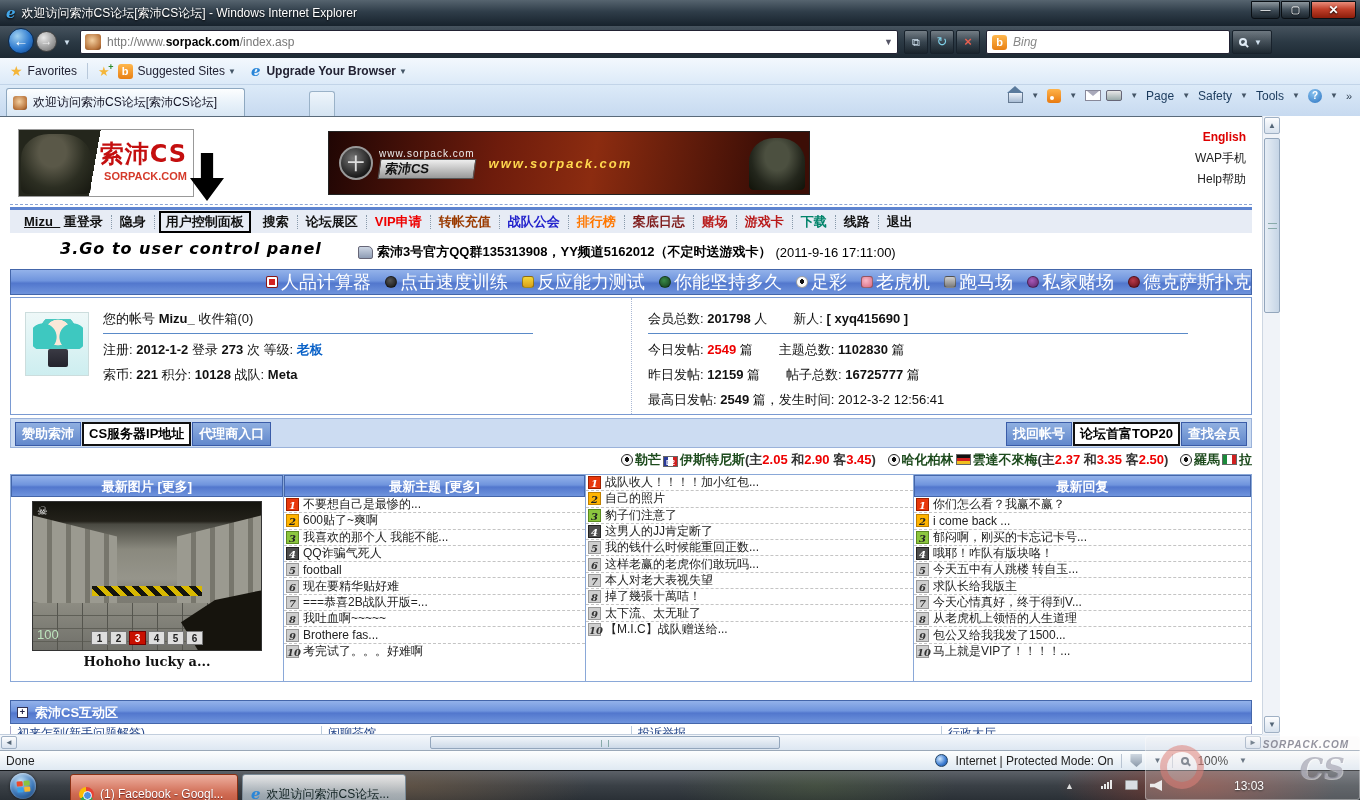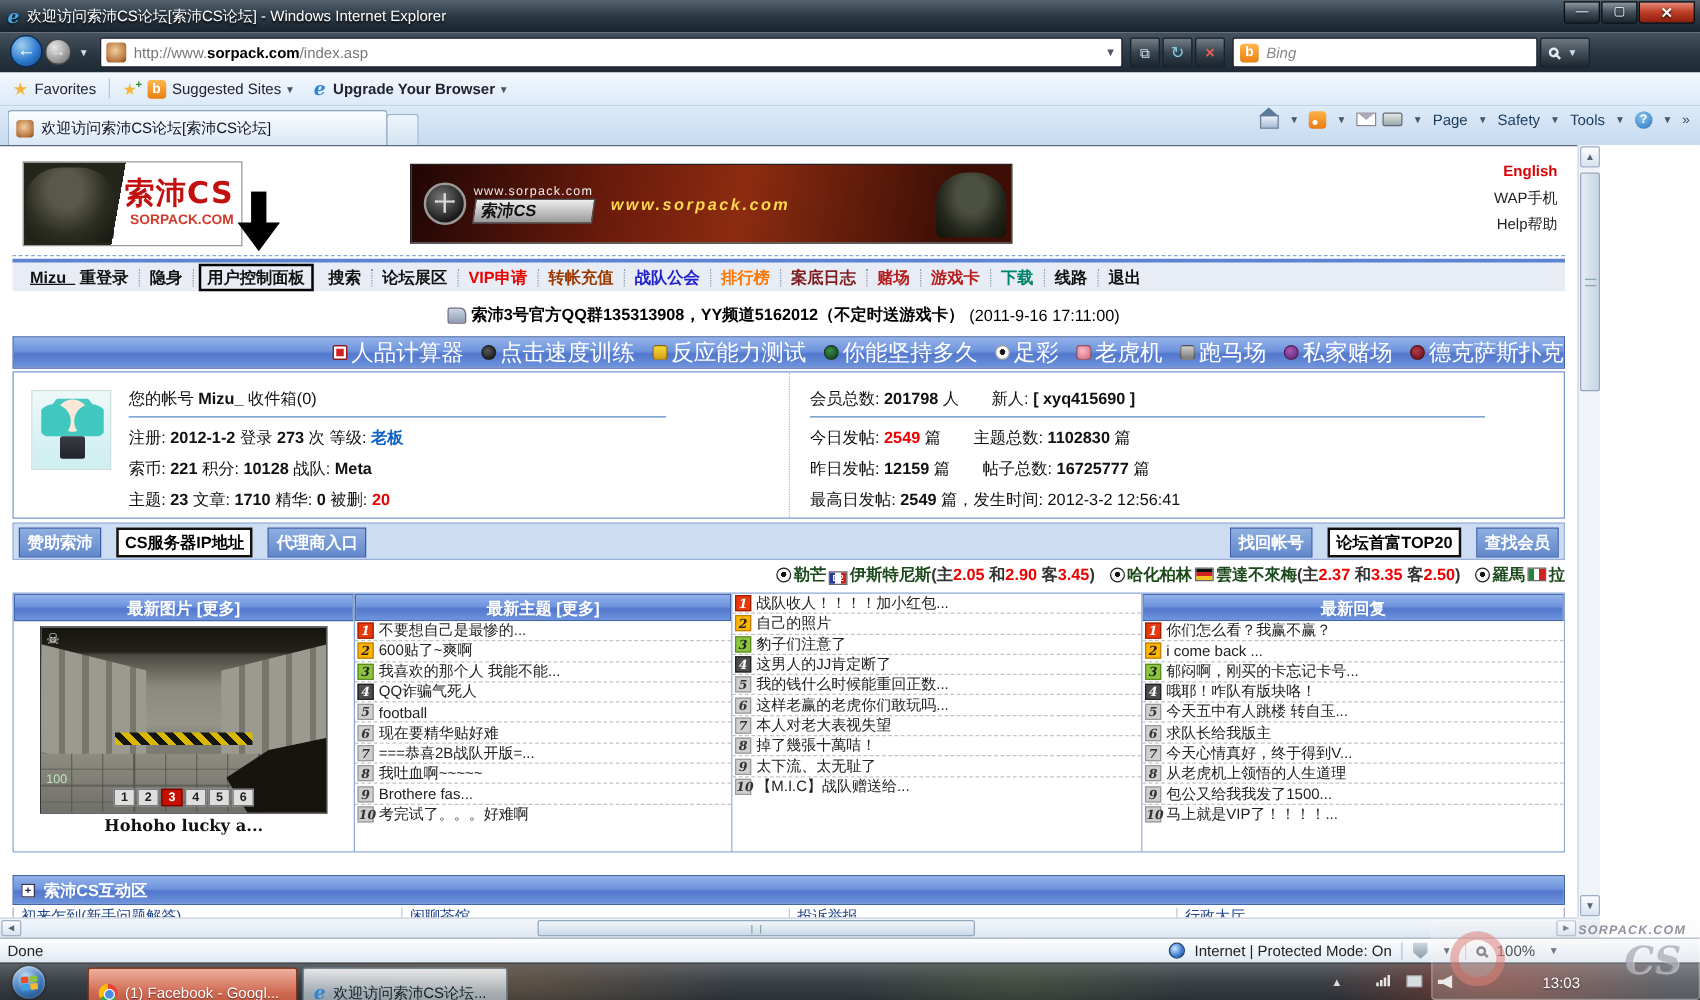--- a/index.html
+++ b/index.html
@@ -32,7 +32,7 @@
 .addstar{color:#f4b63a;font-size:13px;position:relative;margin-right:8px}
 .addstar::after{content:"+";position:absolute;color:#2a8a2a;font-weight:bold;font-size:9px;right:-4px;top:-2px}
 .tabrow{position:absolute;top:85px;left:0;width:1360px;height:31px;background:linear-gradient(#dceaf8,#c7daf0)}
-.tab{position:absolute;left:6px;top:3px;width:304px;height:28px;background:linear-gradient(#fdfeff,#e9f2fa 50%,#d9e7f4);border:1px solid #8ea8c0;border-bottom:none;border-radius:3px 3px 0 0;display:flex;align-items:center;padding:0 6px;font-size:12px;color:#112}
+.tab{position:absolute;left:6px;top:3px;width:239px;height:28px;background:linear-gradient(#fdfeff,#e9f2fa 50%,#d9e7f4);border:1px solid #8ea8c0;border-bottom:none;border-radius:3px 3px 0 0;display:flex;align-items:center;padding:0 6px;font-size:12px;color:#112}
 .tabstub{position:absolute;left:309px;top:6px;width:26px;height:25px;background:linear-gradient(#eef5fb,#d5e4f2);border:1px solid #9ab2c8;border-bottom:none;border-radius:3px 3px 0 0}
 .cmdbar{position:absolute;right:8px;top:88px;display:flex;align-items:center;gap:5px;font-size:12px;color:#1a3a5c}
 .home{width:15px;height:11px;position:relative;background:linear-gradient(#eef3fa,#a8bcd4);border:1px solid #667a92;margin-top:4px}

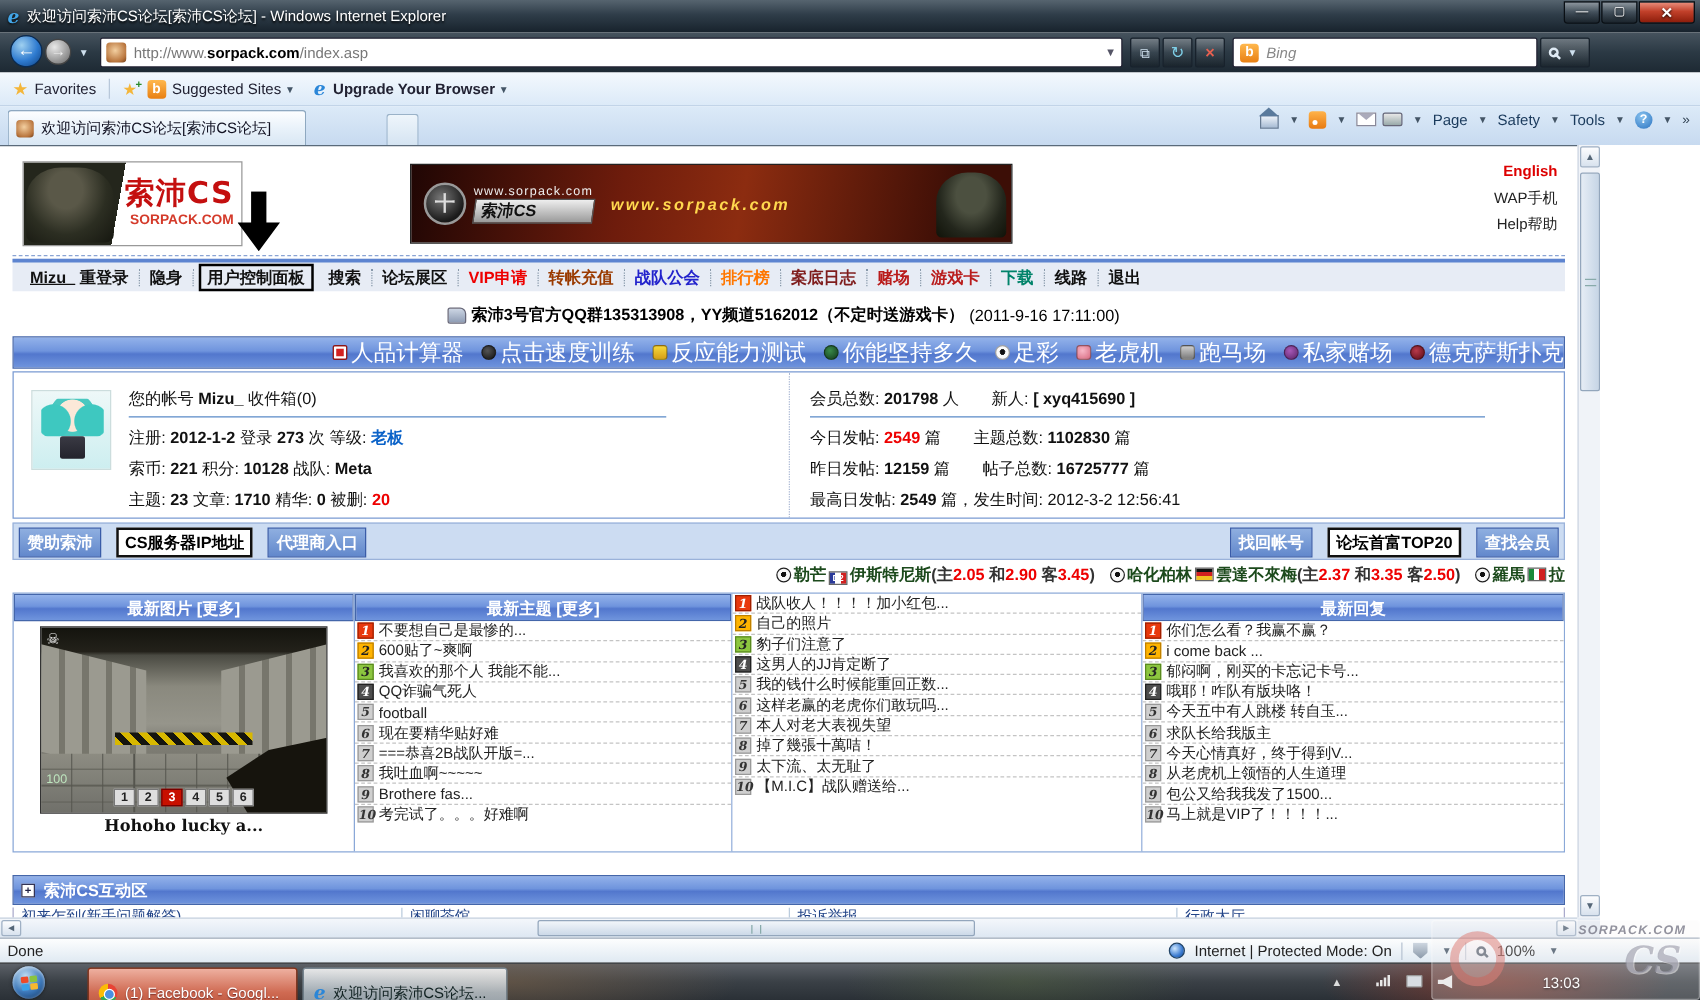--- a/index.html
+++ b/index.html
@@ -314,6 +314,7 @@
   </div>
 
   <div class="annrow">
+    <span class="hand">3.Go to user control panel</span>
     <span class="notice">
       <span class="sp-ico"></span>
       <b>索沛3号官方QQ群135313908，YY频道5162012（不定时送游戏卡）</b>

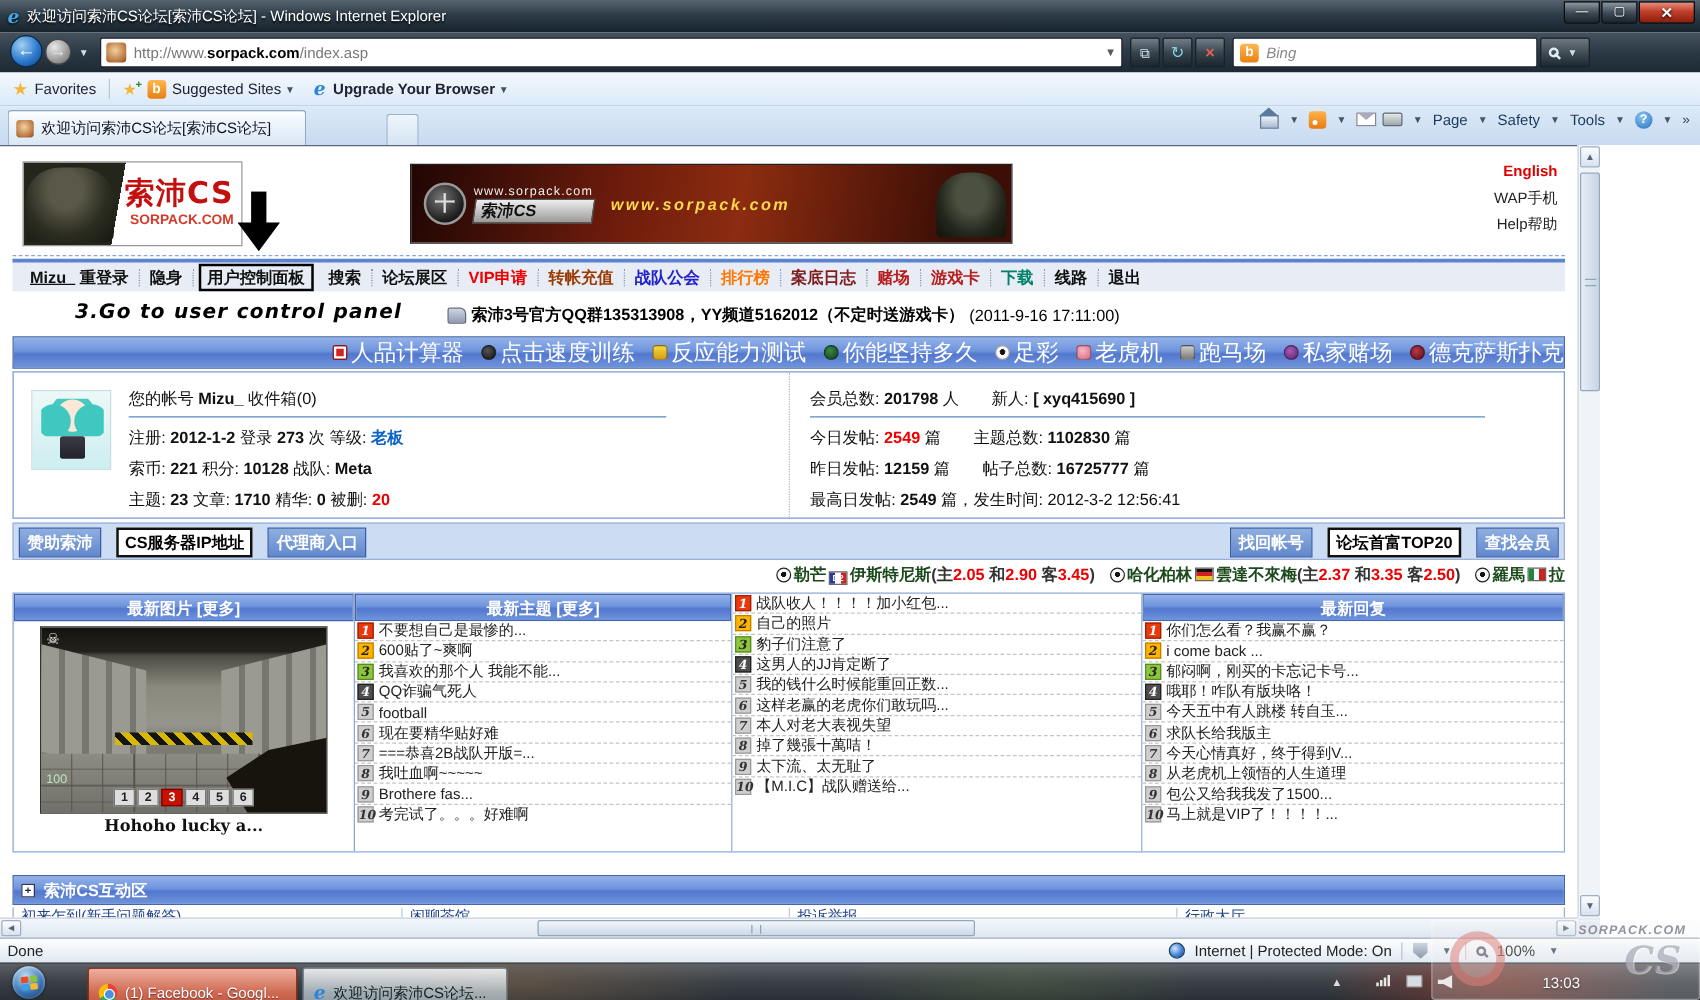--- a/index.html
+++ b/index.html
@@ -368,7 +368,6 @@
         <div class="pl1 hi"><span>您的帐号</span> <b>Mizu_</b> <span>收件箱(0)</span></div>
         <div class="hi"><span>注册:</span> <b>2012-1-2</b> <span>登录</span> <b>273</b> <span>次</span> <span>等级:</span> <span class="blue-t">老板</span></div>
         <div class="hi"><span>索币:</span> <b>221</b> <span>积分:</span> <b>10128</b> <span>战队:</span> <b>Meta</b></div>
-        <div class="hi"><span>主题:</span> <b>23</b> <span>文章:</span> <b>1710</b> <span>精华:</span> <b>0</b> <span>被删:</span> <span class="red-t">20</span></div>
       </div>
     </div>
     <div class="pright">

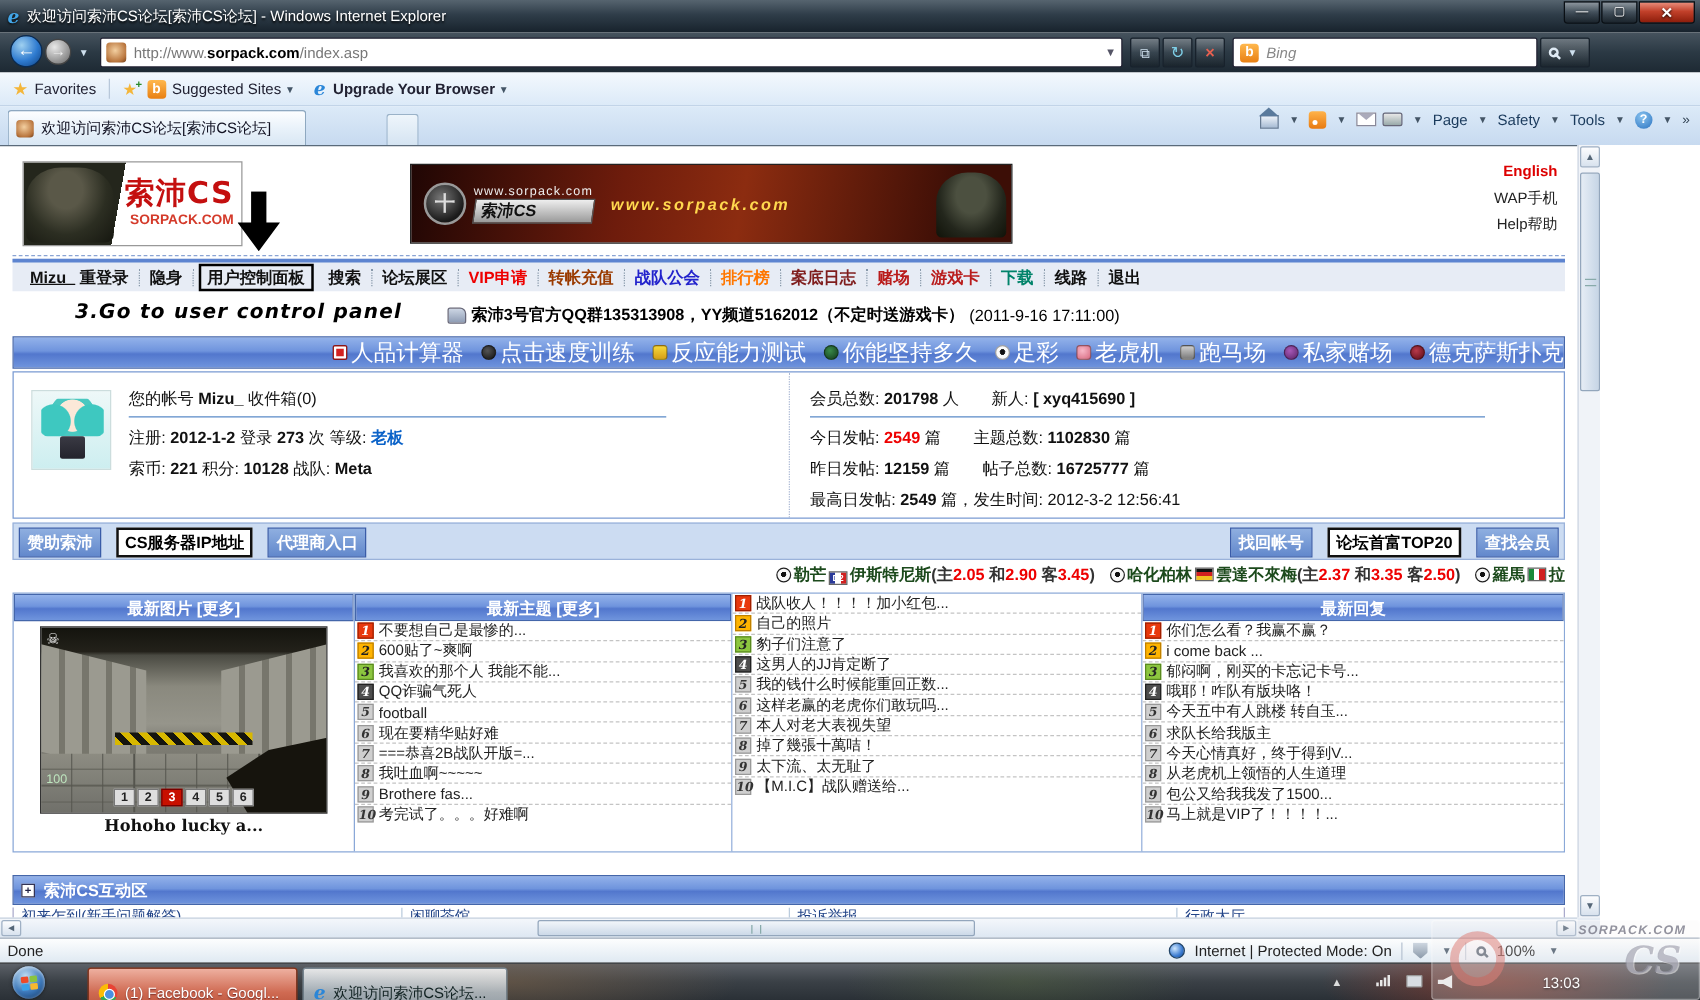--- a/index.html
+++ b/index.html
@@ -110,7 +110,7 @@
 .red-t{color:#e00;font-weight:bold}
 .gap18{display:inline-block;width:26px}
 .toolstrip{position:absolute;left:10px;top:301px;width:1242px;height:30px;background:#ccdcf2;border:1px solid #9ab2da;padding:3px 4px;font-size:13px;font-weight:bold}
-.tbl,.tbr{display:flex;gap:12px}
+.tbl,.tbr{display:flex;gap:1px}
 .tbl{float:left}.tbr{float:right}
 .btnb{background:linear-gradient(#8fafe0,#6288cc);color:#fff;border:1px solid #3a5ca8;padding:2px 6px}
 .tbl .btnb:nth-child(2),.tbr .btnb:nth-child(2){background:#fff;color:#000;border:2px solid #111;padding:1px 5px}

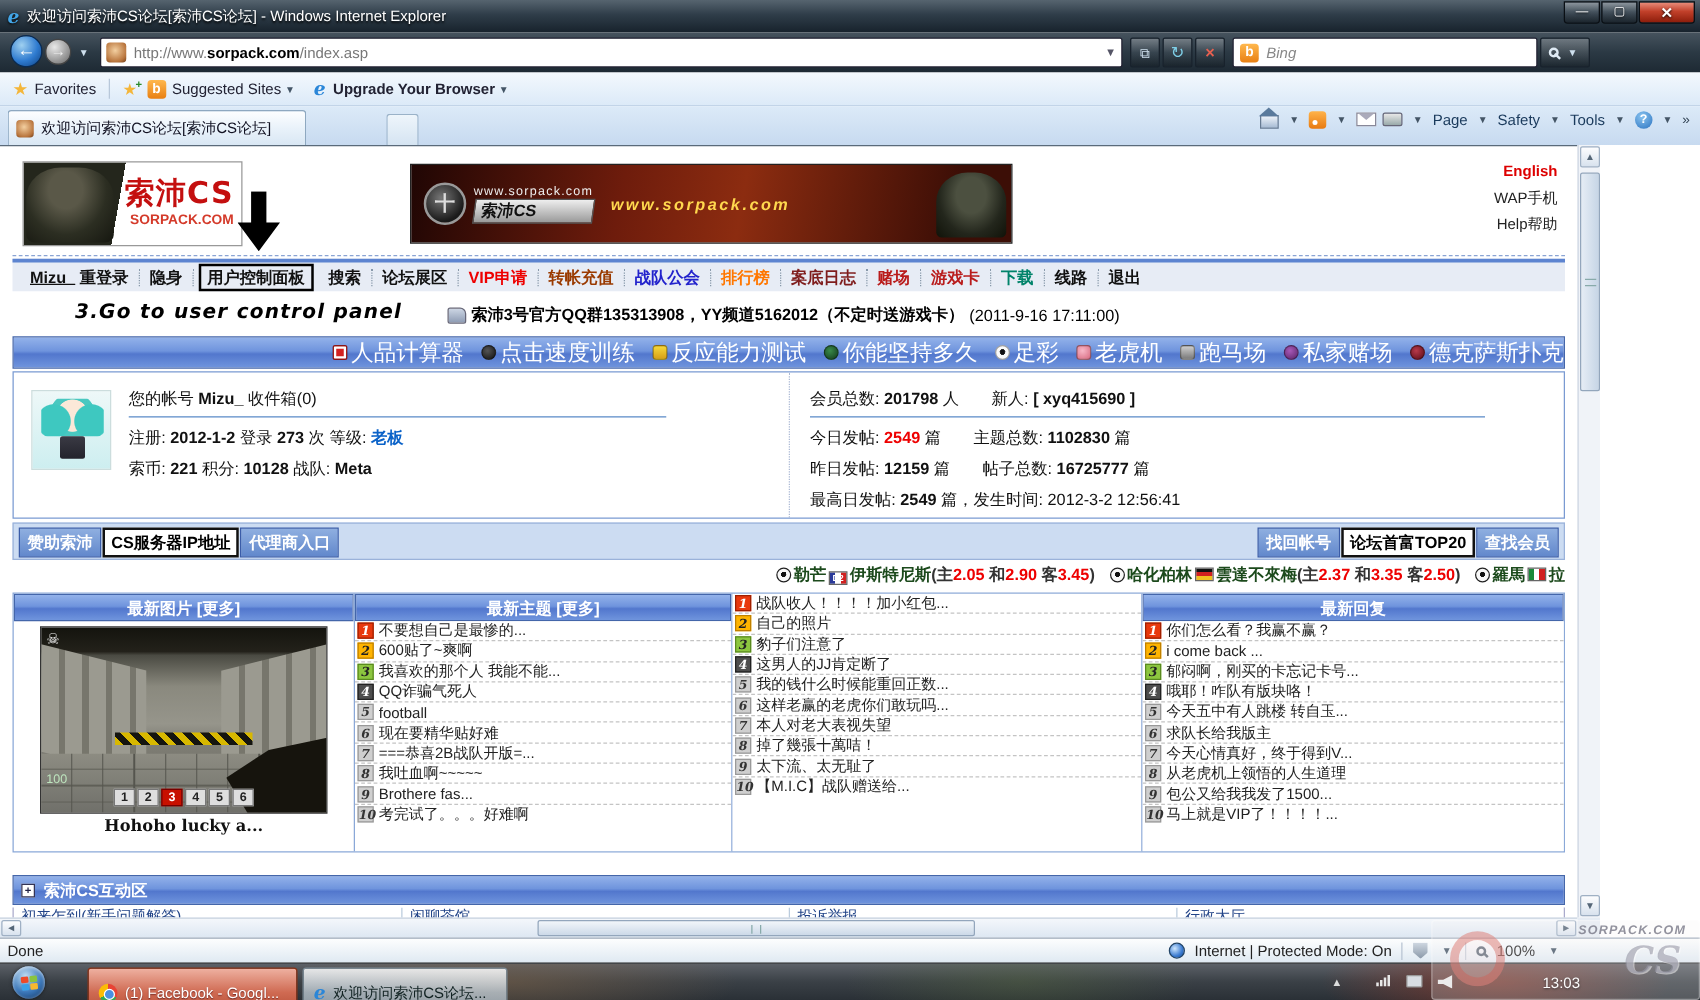--- a/index.html
+++ b/index.html
@@ -145,7 +145,7 @@
 .floor{position:absolute;bottom:0;left:0;right:0;height:32%;background:repeating-linear-gradient(90deg,transparent 0 24px,#55554e 24px 25px),repeating-linear-gradient(180deg,transparent 0 12px,#5f5f57 12px 13px),linear-gradient(#8d8c82,#70706a)}
 .skull{position:absolute;top:2px;left:4px;color:#eee;font-size:12px}
 .gun{position:absolute;right:-2px;bottom:-2px;width:100px;height:62px;background:#16140d;clip-path:polygon(100% 0,52% 16%,18% 52%,36% 100%,100% 100%)}
-.hud{position:absolute;left:4px;bottom:21px;color:#bde4bd;font-size:10px}
+.hud{position:absolute;left:4px;bottom:8px;color:#bde4bd;font-size:13px}
 .pager{position:absolute;bottom:5px;left:50%;transform:translateX(-50%);display:flex;gap:2px}
 .pg{width:17px;height:14px;background:#dedede;border:1px solid #777;font:bold 10px/13px "Liberation Sans",sans-serif;text-align:center;color:#222}
 .pg:nth-child(3){background:#c81000;border-color:#700;color:#fff}

